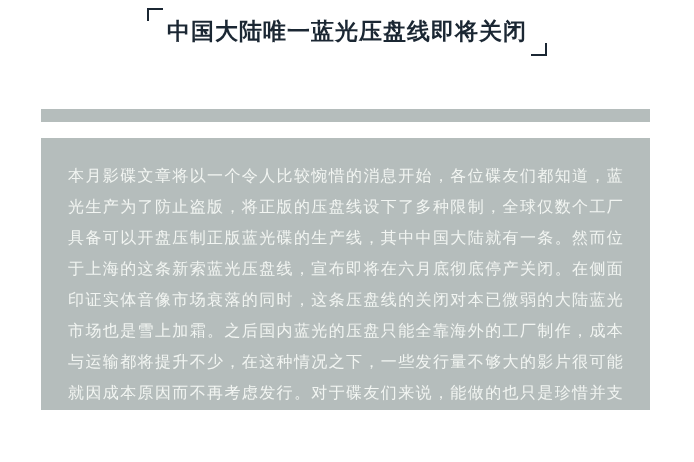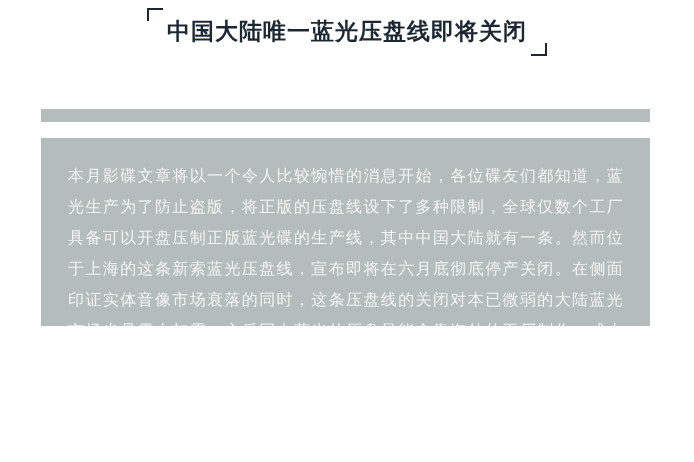--- a/index.html
+++ b/index.html
@@ -18,7 +18,7 @@
   .screen {
     position: relative;
     width: 694px;
-    height: 326px;
+    height: 410px;
     background: var(--page-bg);
     overflow: hidden;
   }

